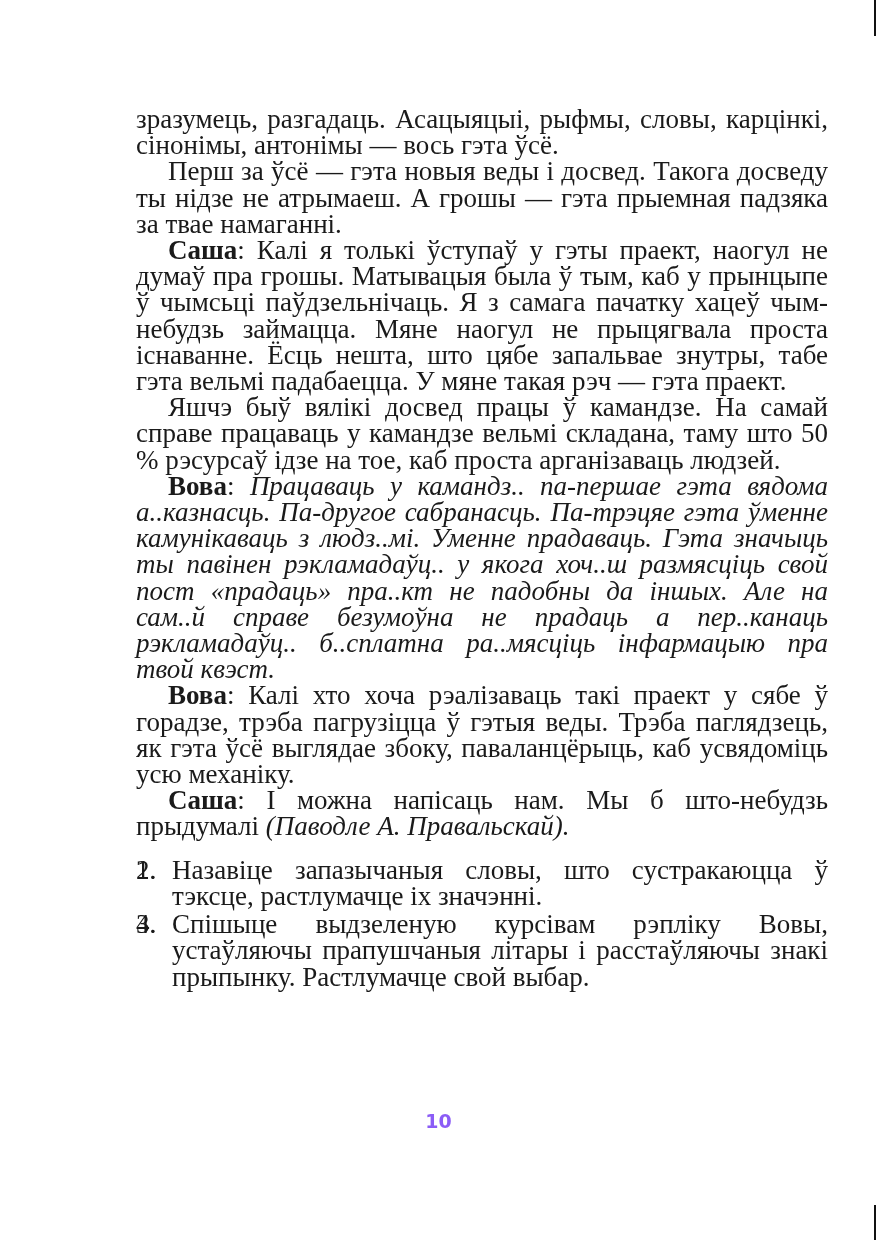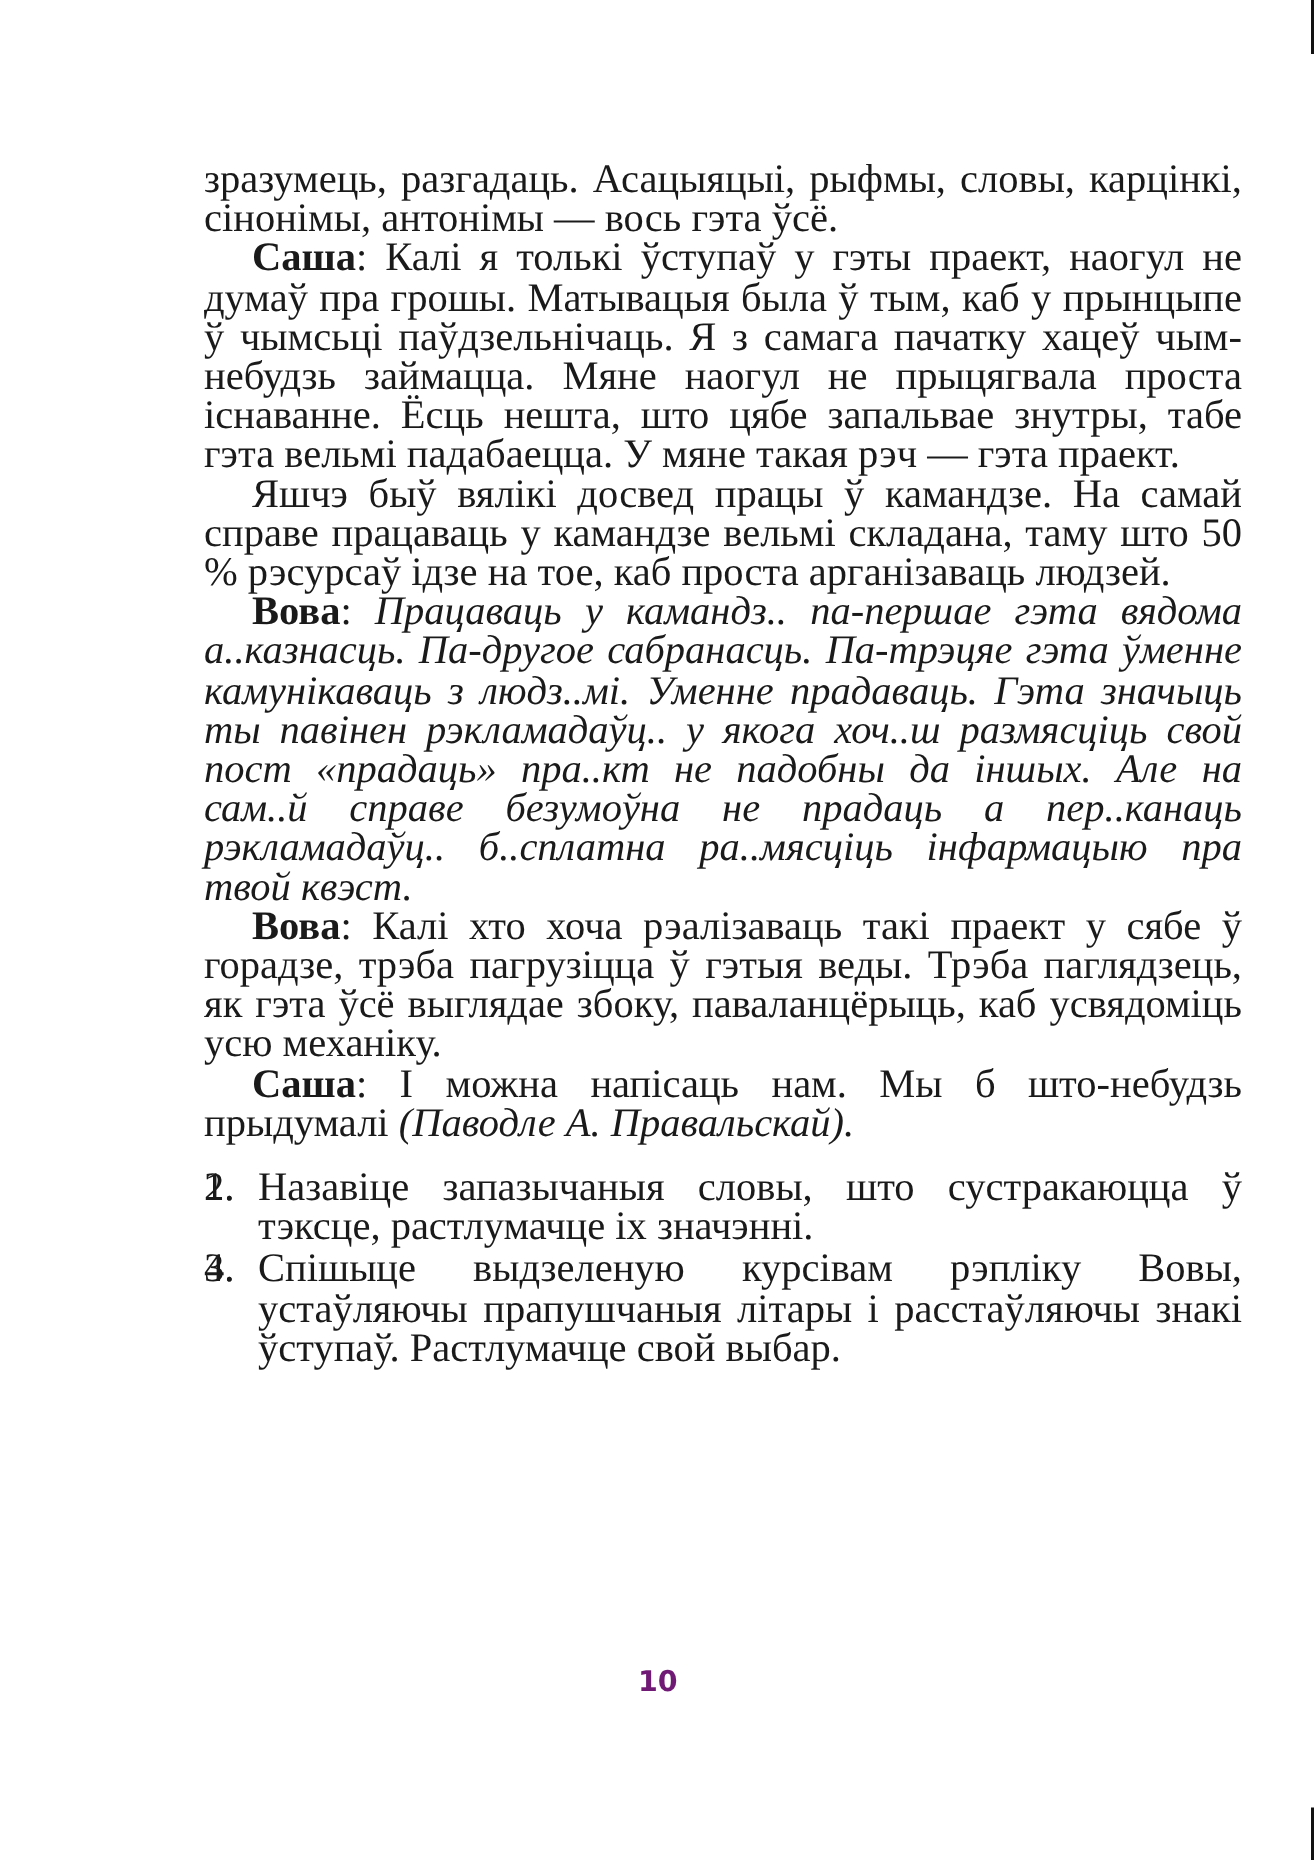--- a/index.html
+++ b/index.html
@@ -31,6 +31,9 @@
 <div class="page">
   <p>
     <span>зразумець, разгадаць. Асацыяцыі, рыфмы, словы, карцінкі, сінонімы, антонімы — вось гэта ўсё.</span>
+  </p>
+  <p class="indent">
+    <span>Перш за ўсё — гэта новыя веды і досвед. Такога досведу ты нідзе не атрымаеш. А грошы — гэта прыемная падзяка за твае намаганні.</span>
   </p>
   <p class="indent">
     <span class="speaker">Саша</span><span>: </span><span>Калі я толькі ўступаў у гэты праект, наогул не думаў пра грошы. Матывацыя была ў тым, каб у прынцыпе ў чымсьці паўдзельнічаць. Я з самага пачатку хацеў чым-небудзь займацца. Мяне наогул не прыцягвала проста існаванне. Ёсць нешта, што цябе запальвае знутры, табе гэта вельмі падабаецца. У мяне такая рэч — гэта праект.</span>

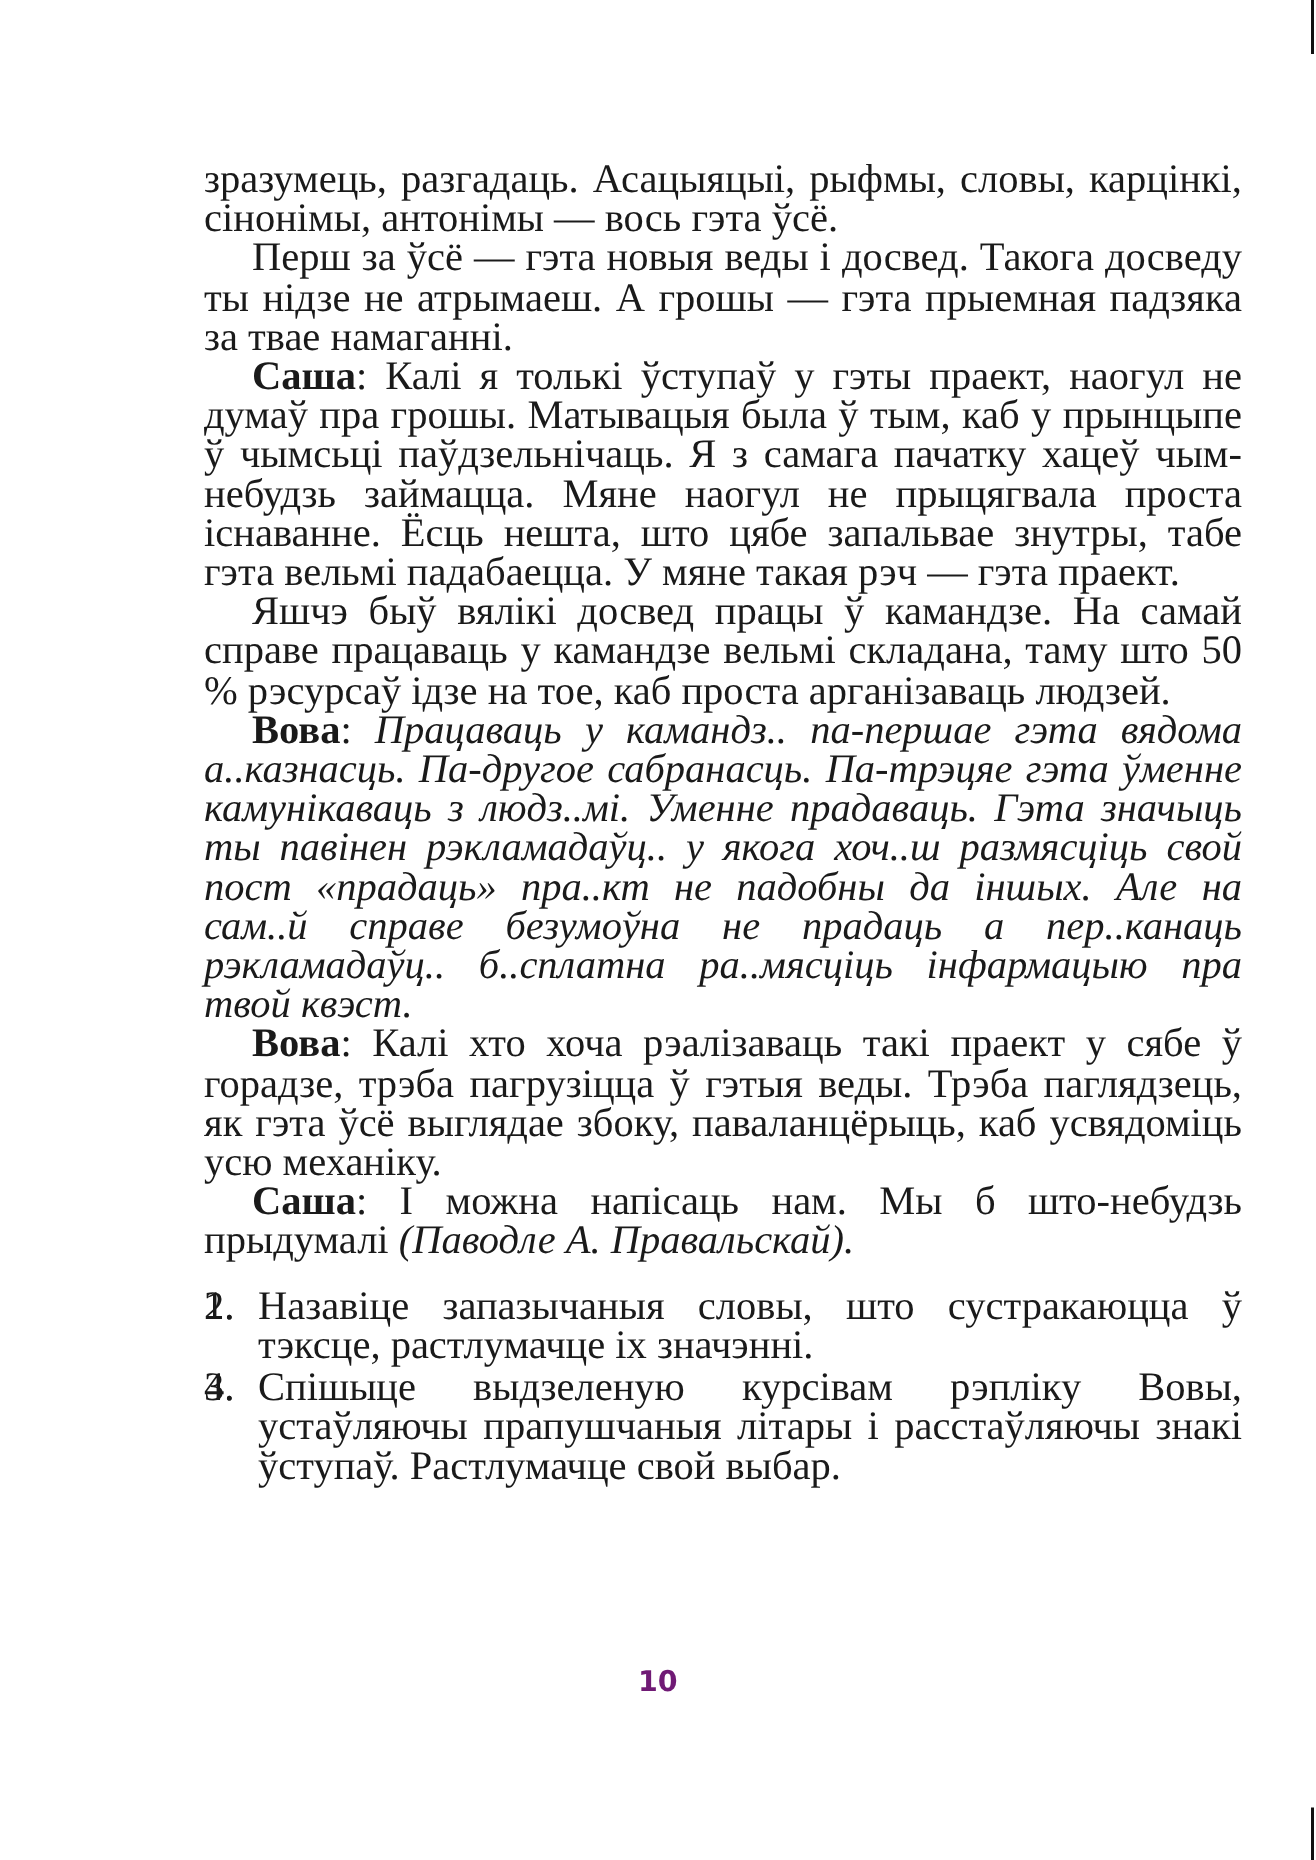--- a/index.html
+++ b/index.html
@@ -64,7 +64,7 @@
     </li>
     <li>
       <span class="num">4.</span>
-      <span>Спішыце выдзеленую курсівам рэпліку Вовы, устаўляючы прапушчаныя літары і расстаўляючы знакі ўступаў. Растлумачце свой выбар.</span>
+      <span>Спішыце выдзеленую курсівам рэпліку Вовы, устаўляючы прапушчаныя літары і расстаўляючы знакі прыпынку. Растлумачце свой выбар.</span>
     </li>
   </ol>
 </div>

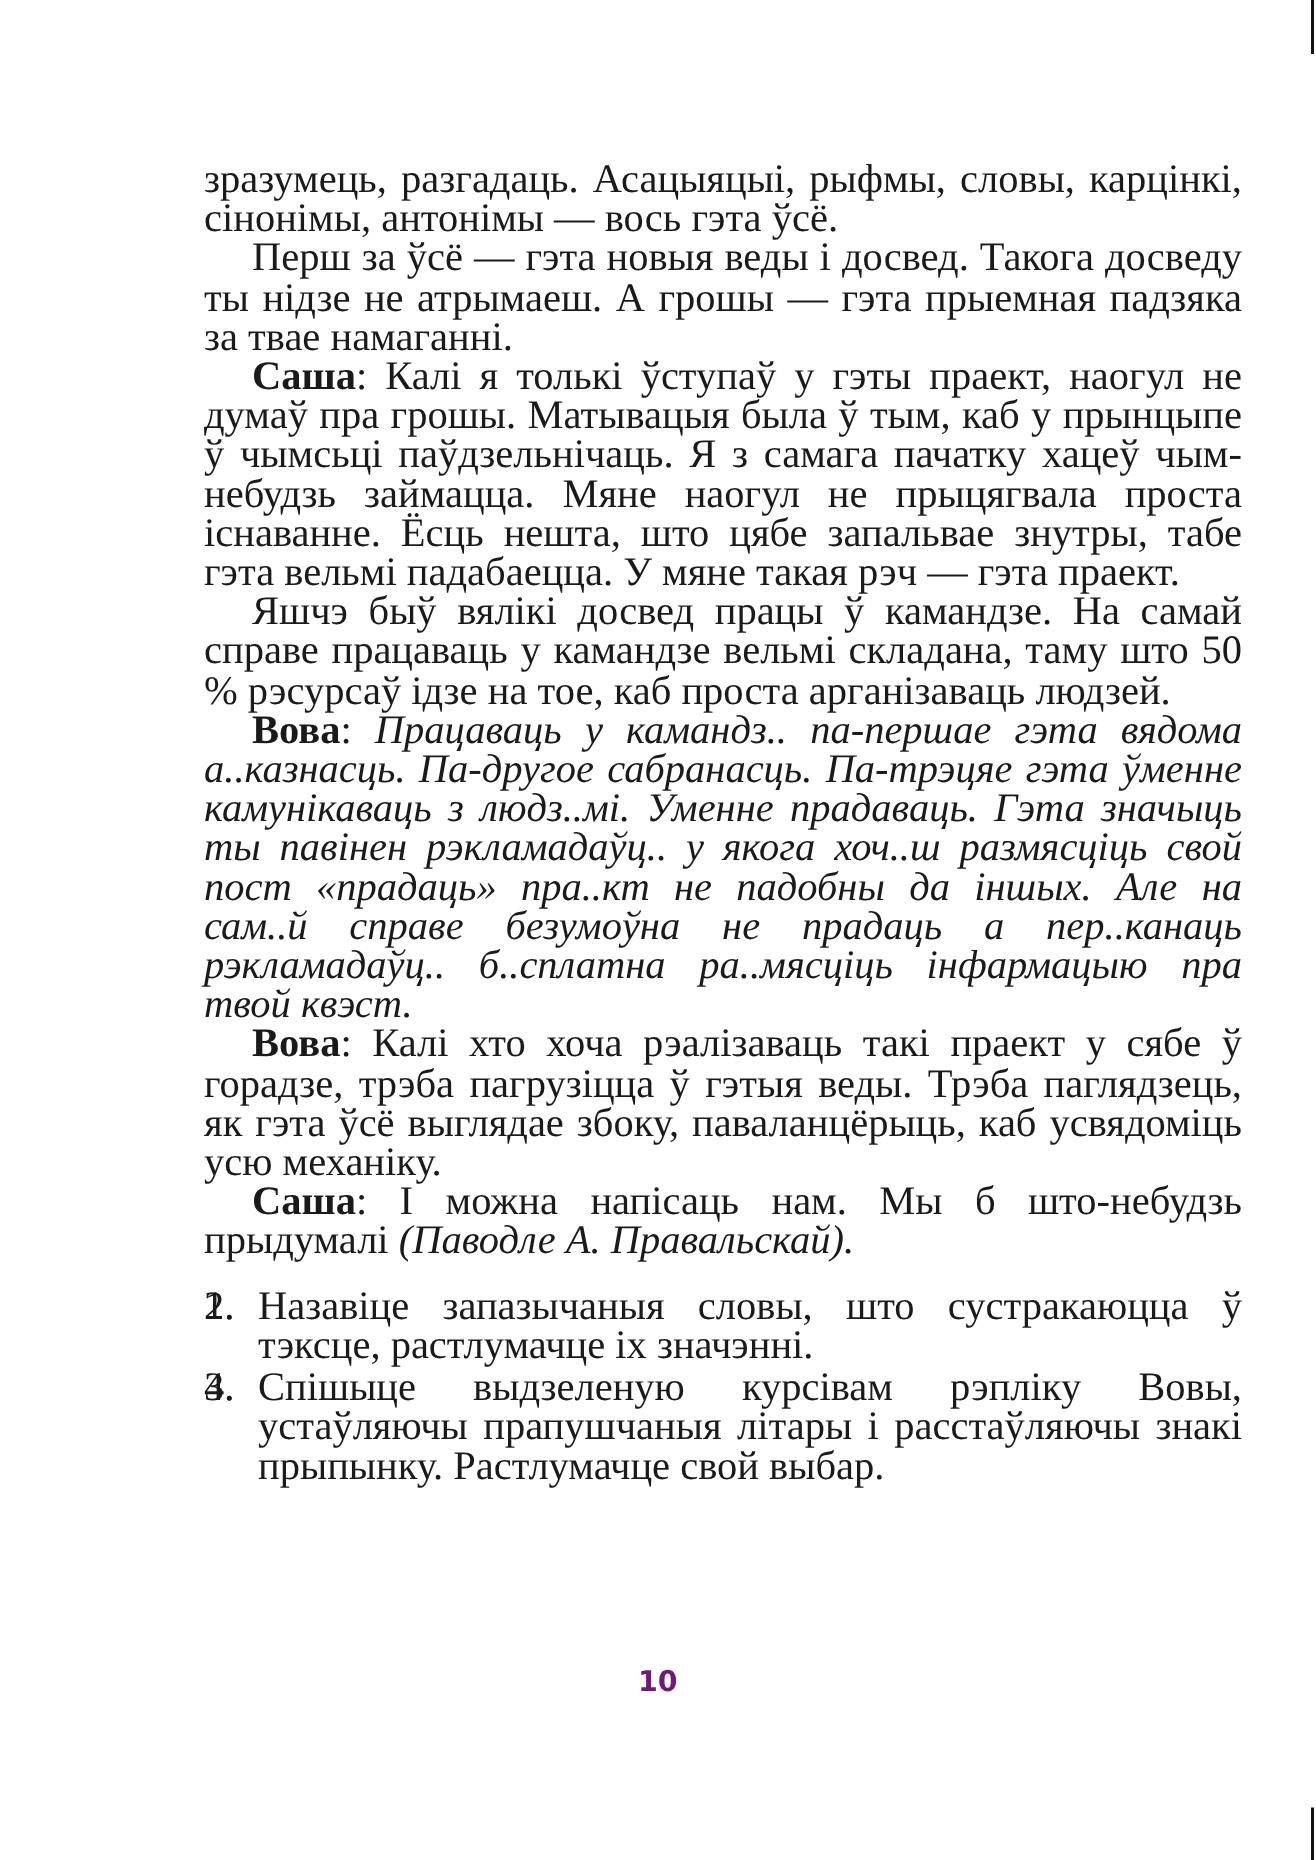--- a/index.html
+++ b/index.html
@@ -20,7 +20,7 @@
     .questions .num { position: absolute; left: 0; top: 0; }
     .page-number { position: absolute; top: 1110px; left: 0; width: 877px; text-align: center;
                    font-family: "DejaVu Sans", "Liberation Sans", sans-serif; font-weight: bold;
-                   font-size: 19px; color: #701a75; }
+                   font-size: 19px; color: #8b5cf6; }
   </style>
 </head>
 <body>

